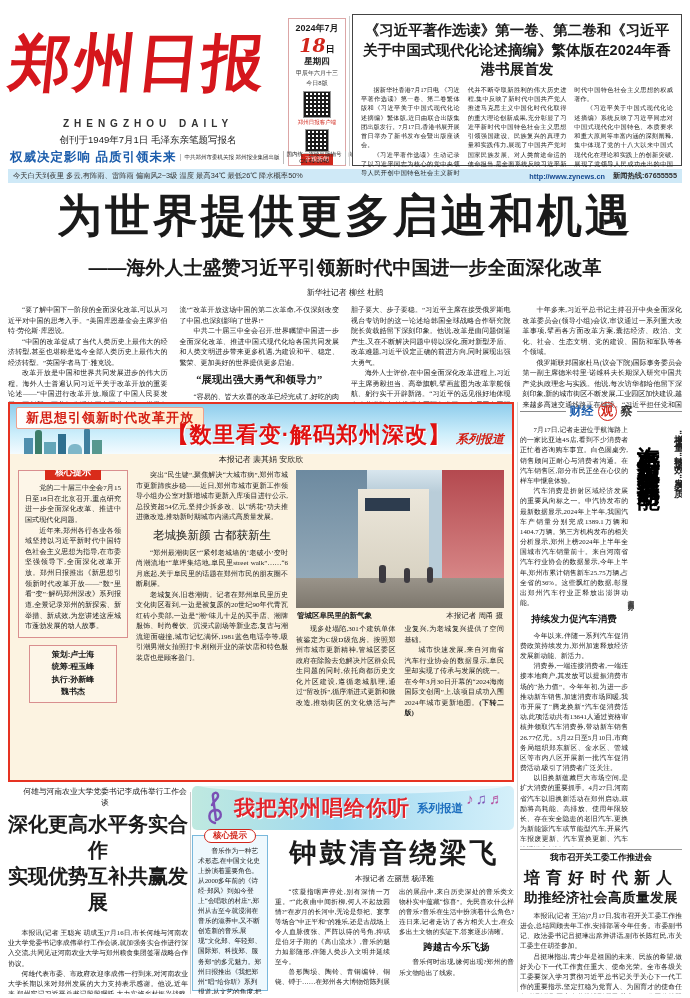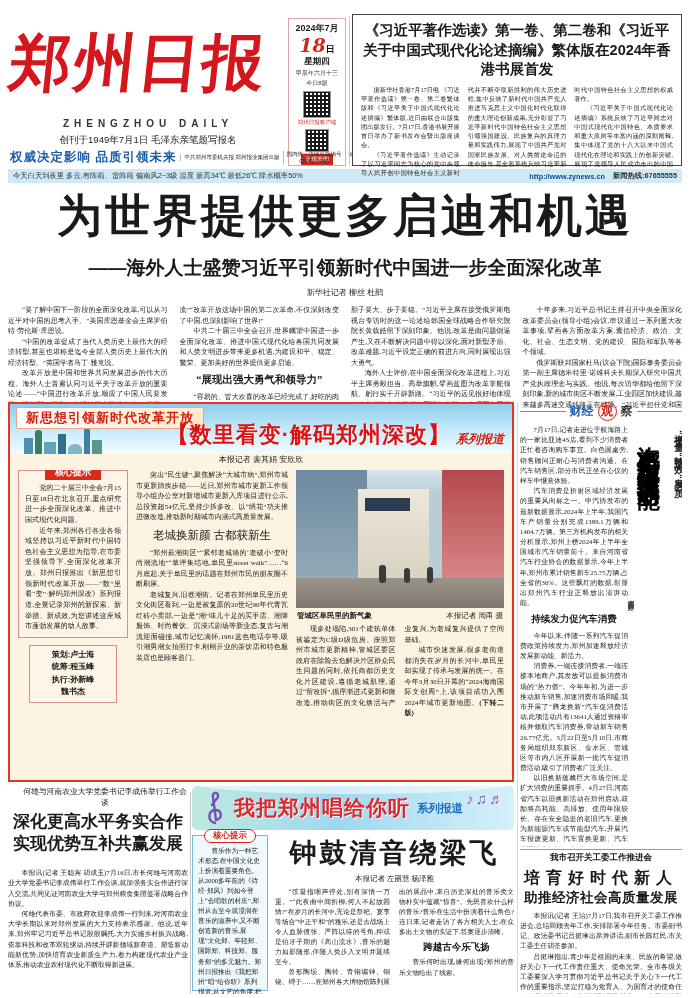--- a/index.html
+++ b/index.html
@@ -282,7 +282,7 @@
         </div>
         <div class="fcols2 jt ind serif">
           <p>现多处塌陷,301个建筑单体被鉴定为C级D级危房。按照郑州市城市更新精神,管城区委区政府在除险去危解决片区群众民生问题的同时,依托商都历史文化片区建设,遵循老城肌理,通过“留改拆”,循序渐进式更新和微改造,推动街区的文化焕活与产业复兴,为老城复兴提供了空间基础。</p>
-          <p><span>城市快速发展,很多老街道都消失在岁月的长河中,阜民里却实现了传承与发展的统一。在今年3月30日开幕的“2024海南国际文创周”上,该项目成功入围2024年城市更新地图。</span><span class="cont">(下转二版)</span></p>
+          <p><span>城市快速发展,来自河南省汽车行业协会的数据显示,阜民里却实现了传承与发展的统一。在今年3月30日开幕的“2024海南国际文创周”上,该项目成功入围2024年城市更新地图。</span><span class="cont">(下转二版)</span></p>
         </div>
       </div>
     </div>

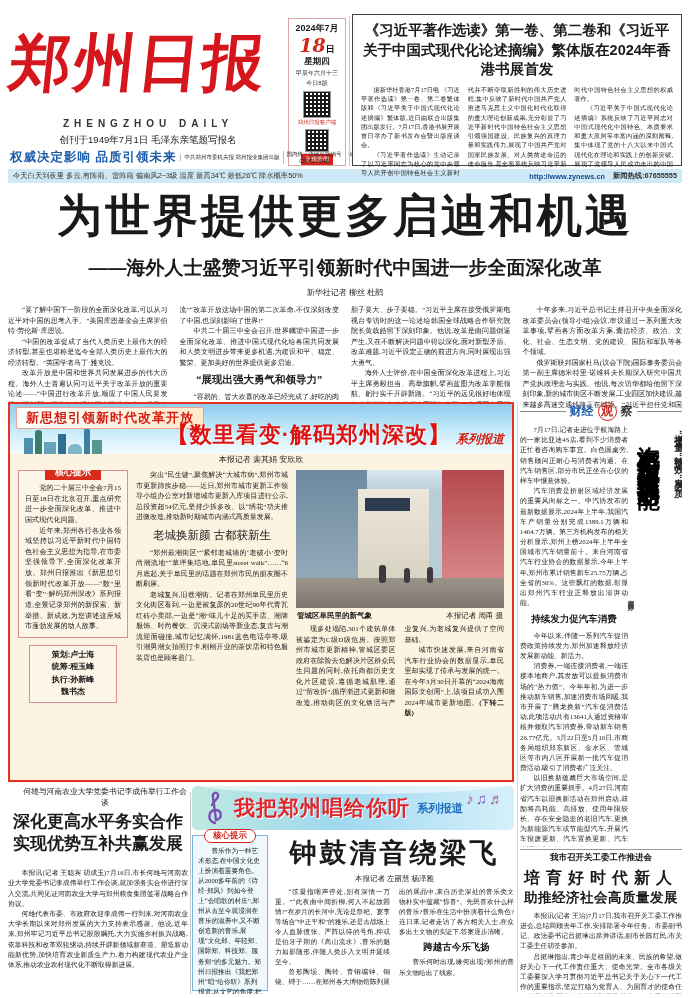--- a/index.html
+++ b/index.html
@@ -115,7 +115,7 @@
   
   .bleft{position:absolute;left:8px;top:786px;width:180px;height:208px;overflow:hidden;}
   .bleft .kick{font-size:7.8px;text-align:center;color:#222;margin-left:14px;}
-  .bleft h3{margin:3px 0 13px;font-size:17px;font-weight:900;text-align:center;line-height:1.3;}
+  .bleft h3{margin:3px 0 13px;font-size:20px;font-weight:900;text-align:center;line-height:1.3;}
   .bleft .bl-body{font-size:6.8px;line-height:1.5;}
 
   

